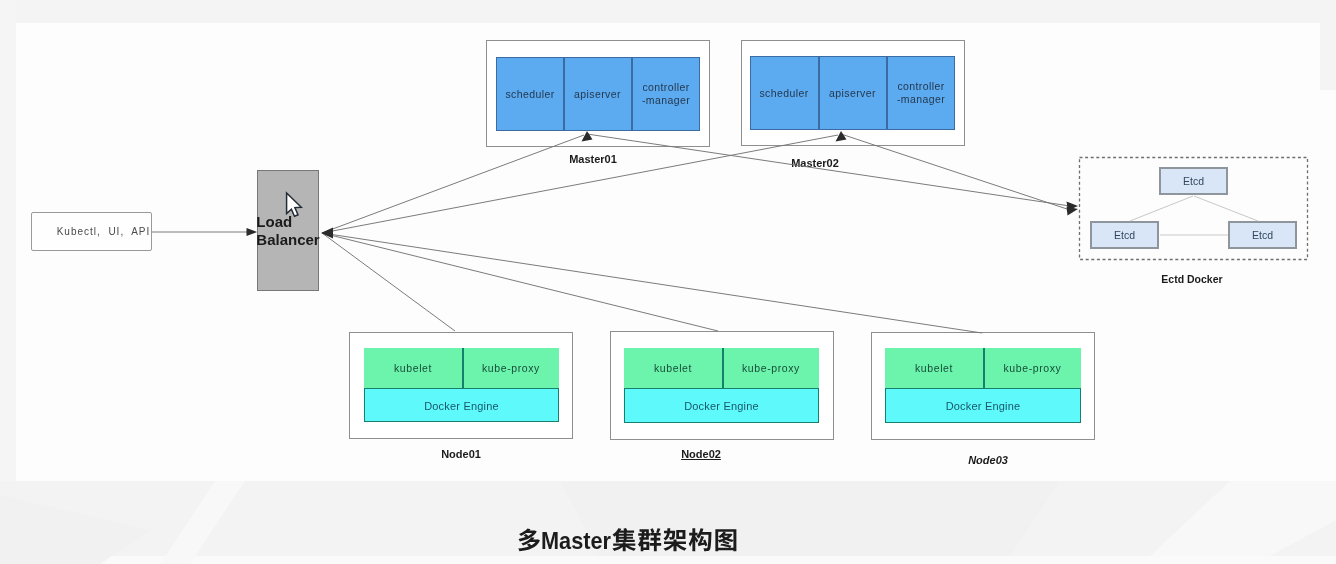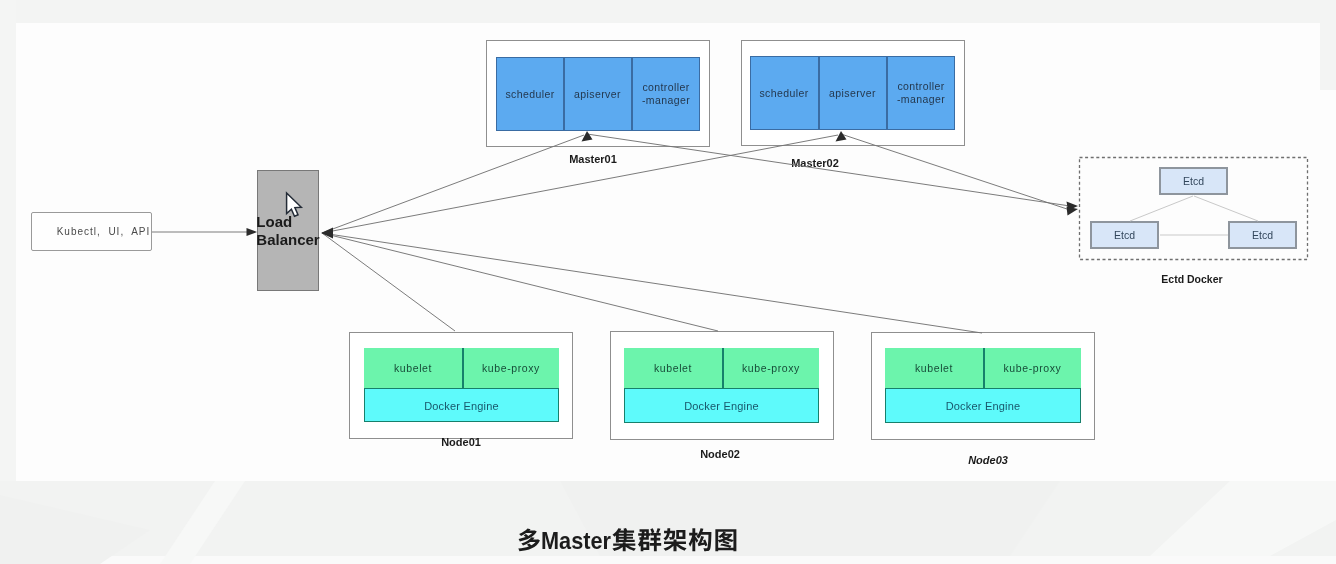--- a/index.html
+++ b/index.html
@@ -58,7 +58,7 @@
 <div class="abs cell" style="left:364px;top:348px;width:98px;height:40px;font-size:10.5px;color:#174c38;letter-spacing:0.6px;">kubelet</div>
 <div class="abs cell" style="left:463px;top:348px;width:96px;height:40px;font-size:10.5px;color:#174c38;letter-spacing:0.6px;">kube-proxy</div>
 <div class="abs cell" style="left:364px;top:389px;width:195px;height:33px;font-size:11px;color:#19576b;letter-spacing:0.2px;">Docker Engine</div>
-<div class="abs lbl" style="left:411px;top:436px;width:100px;">Node01</div>
+<div class="abs lbl" style="left:411px;top:448px;width:100px;">Node01</div>
 
 <div class="abs whitebox" style="left:610px;top:331px;width:224px;height:109px;"></div>
 <div class="abs" style="left:624px;top:348px;width:195px;height:75px;border:1.5px solid #17806c;background:#5efafb;"></div>

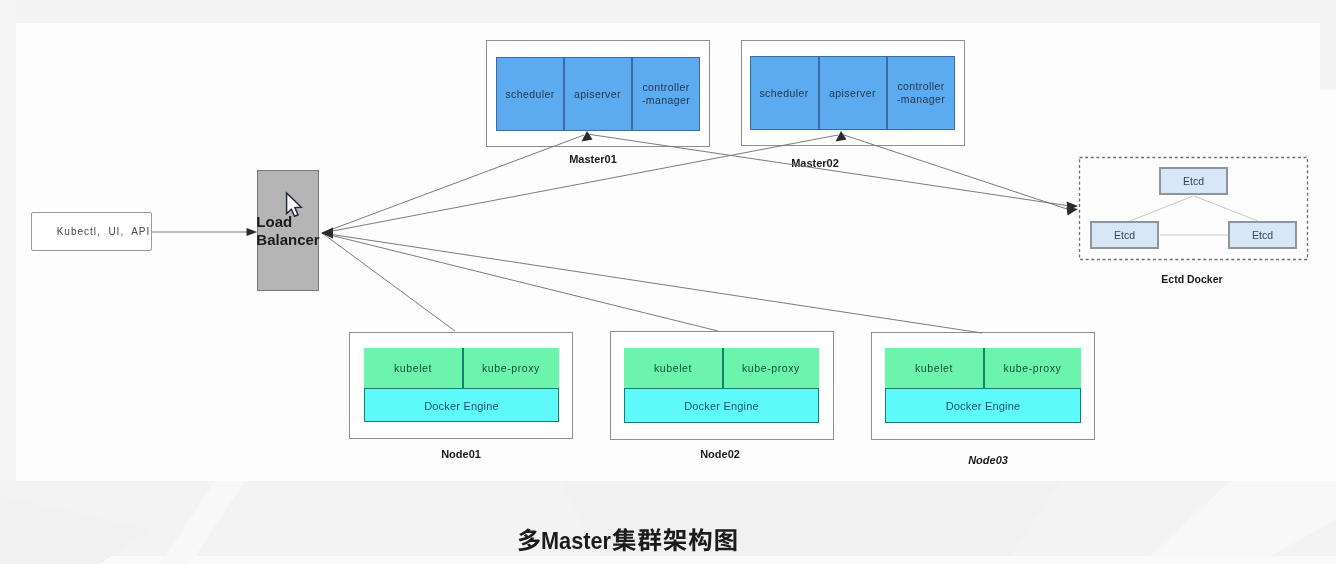--- a/index.html
+++ b/index.html
@@ -67,7 +67,7 @@
 <div class="abs cell" style="left:624px;top:348px;width:98px;height:40px;font-size:10.5px;color:#174c38;letter-spacing:0.6px;">kubelet</div>
 <div class="abs cell" style="left:723px;top:348px;width:96px;height:40px;font-size:10.5px;color:#174c38;letter-spacing:0.6px;">kube-proxy</div>
 <div class="abs cell" style="left:624px;top:389px;width:195px;height:34px;font-size:11px;color:#19576b;letter-spacing:0.2px;">Docker Engine</div>
-<div class="abs lbl" style="left:670px;top:448px;width:100px;">Node02</div>
+<div class="abs lbl" style="left:651px;top:448px;width:100px;text-decoration:underline;">Node02</div>
 
 <div class="abs whitebox" style="left:871px;top:332px;width:224px;height:108px;"></div>
 <div class="abs" style="left:885px;top:348px;width:196px;height:75px;border:1.5px solid #17806c;background:#5efafb;"></div>

